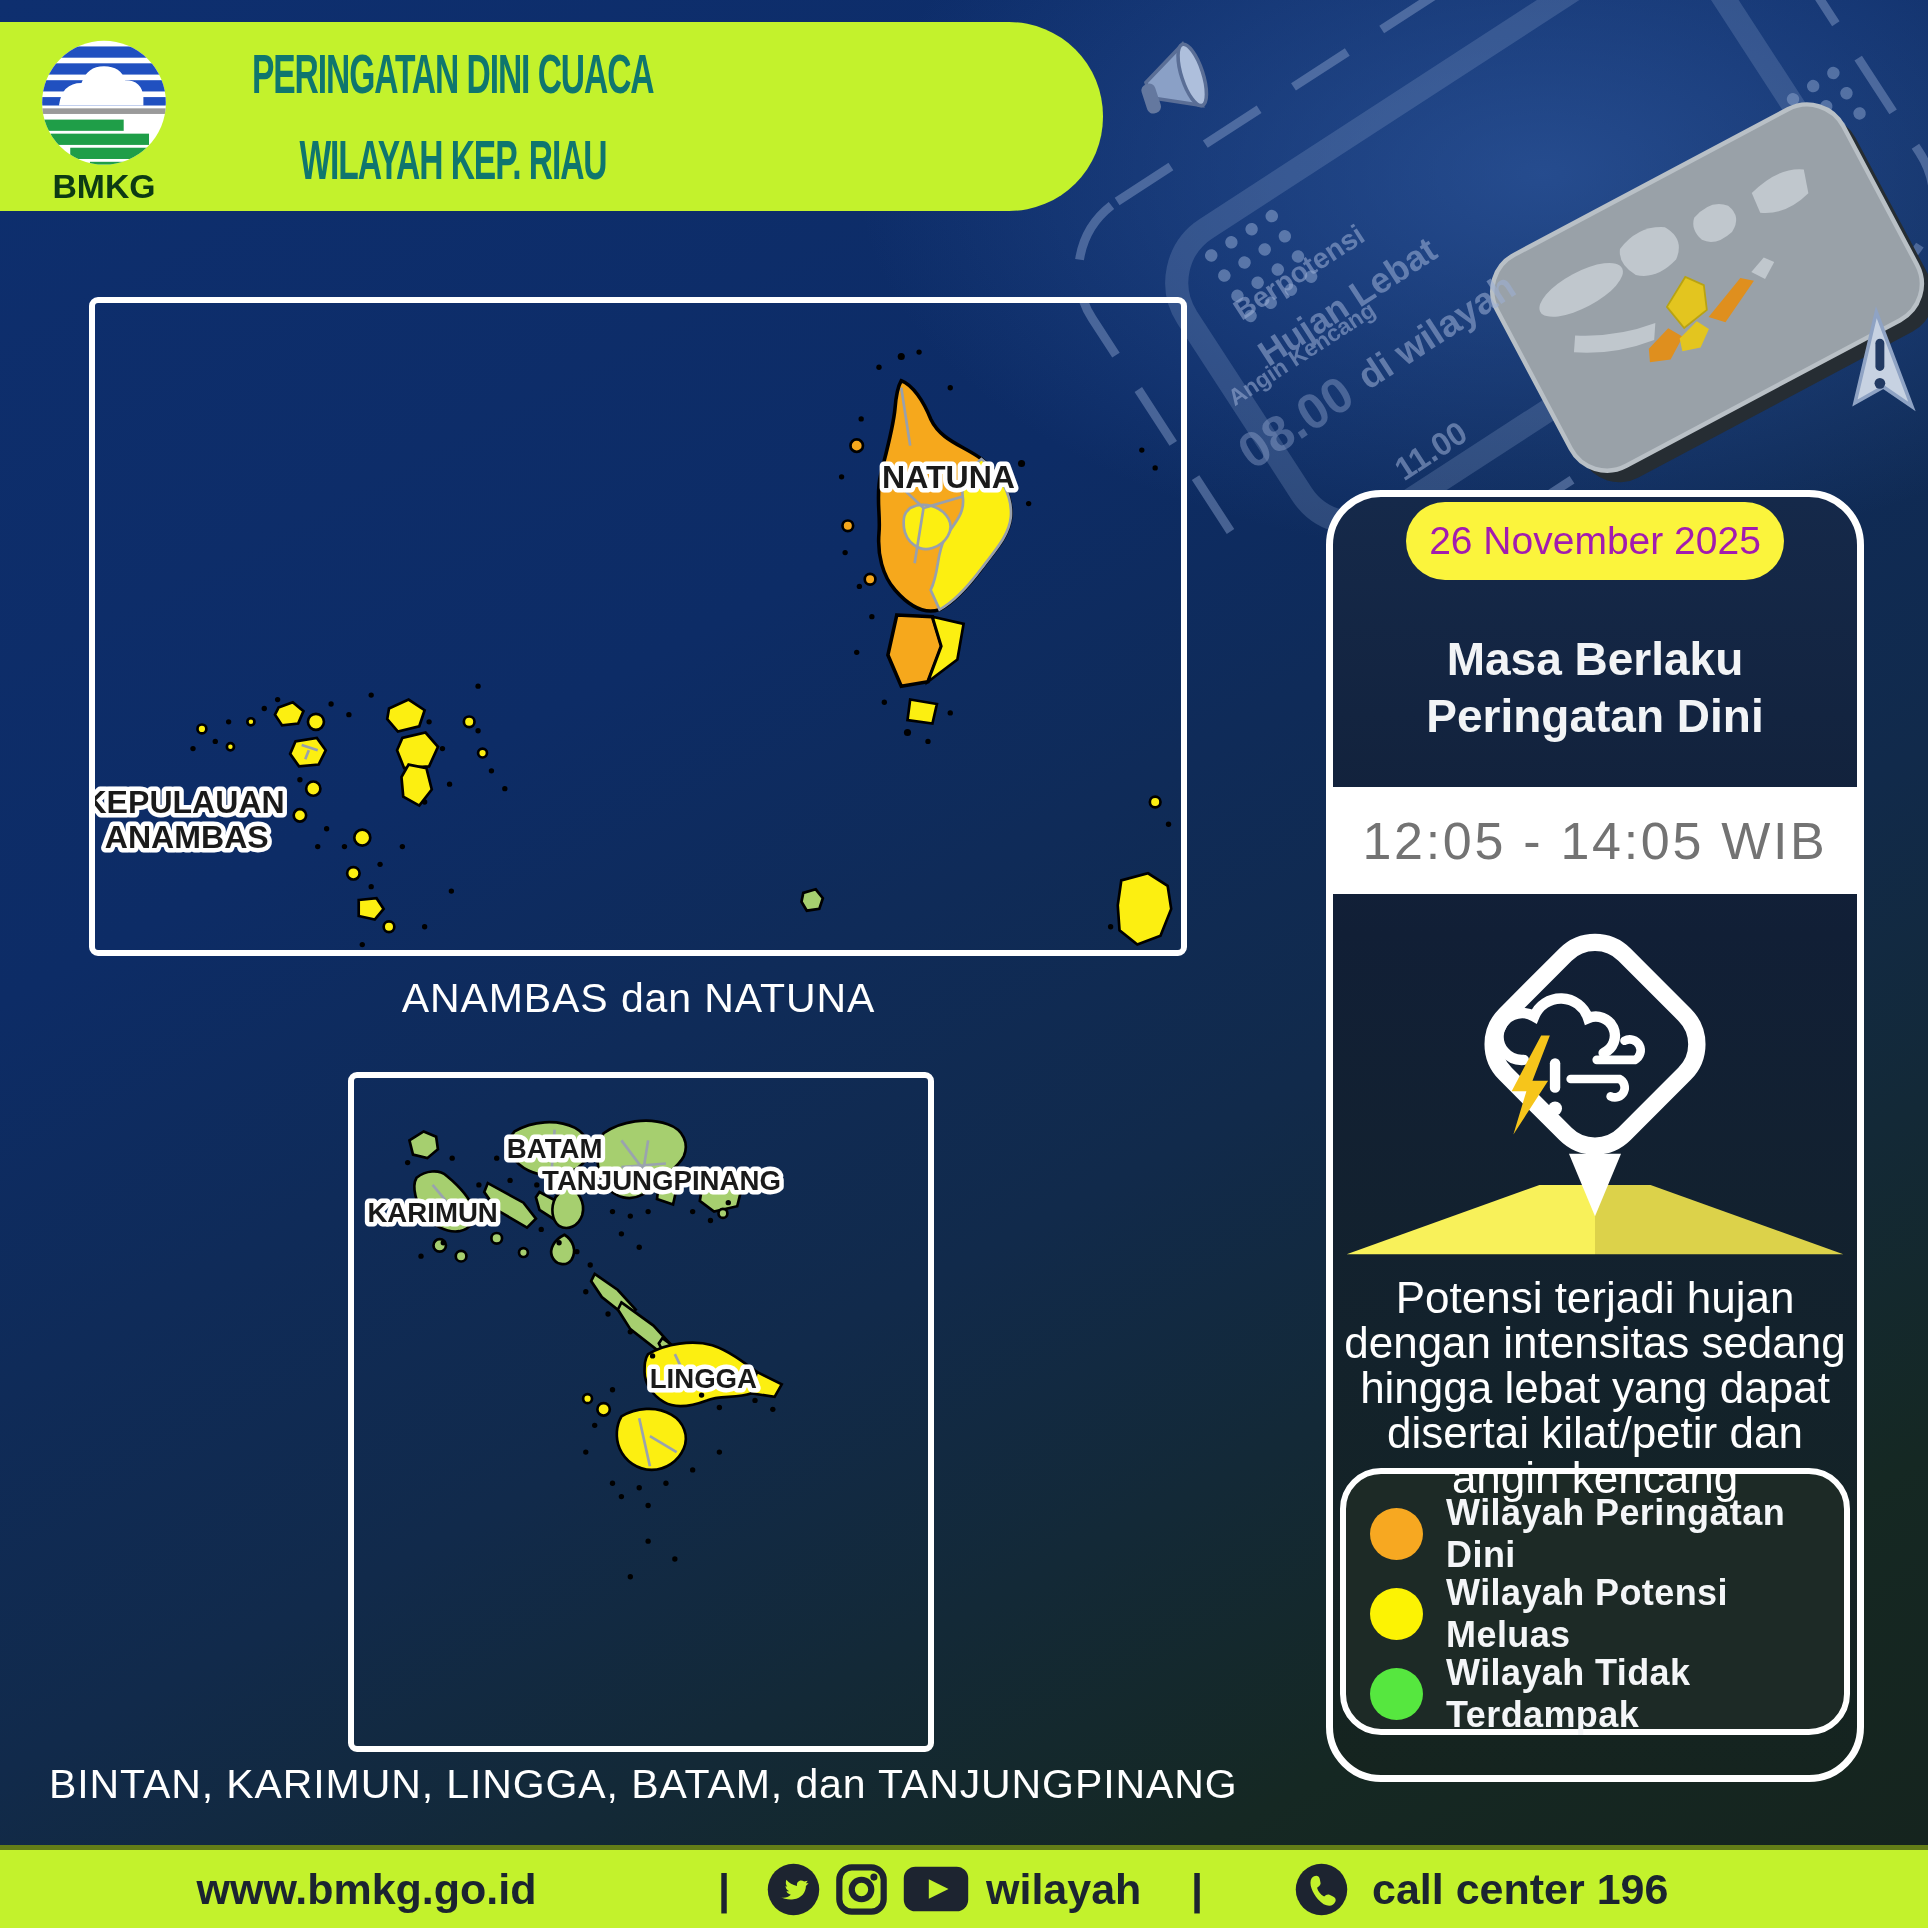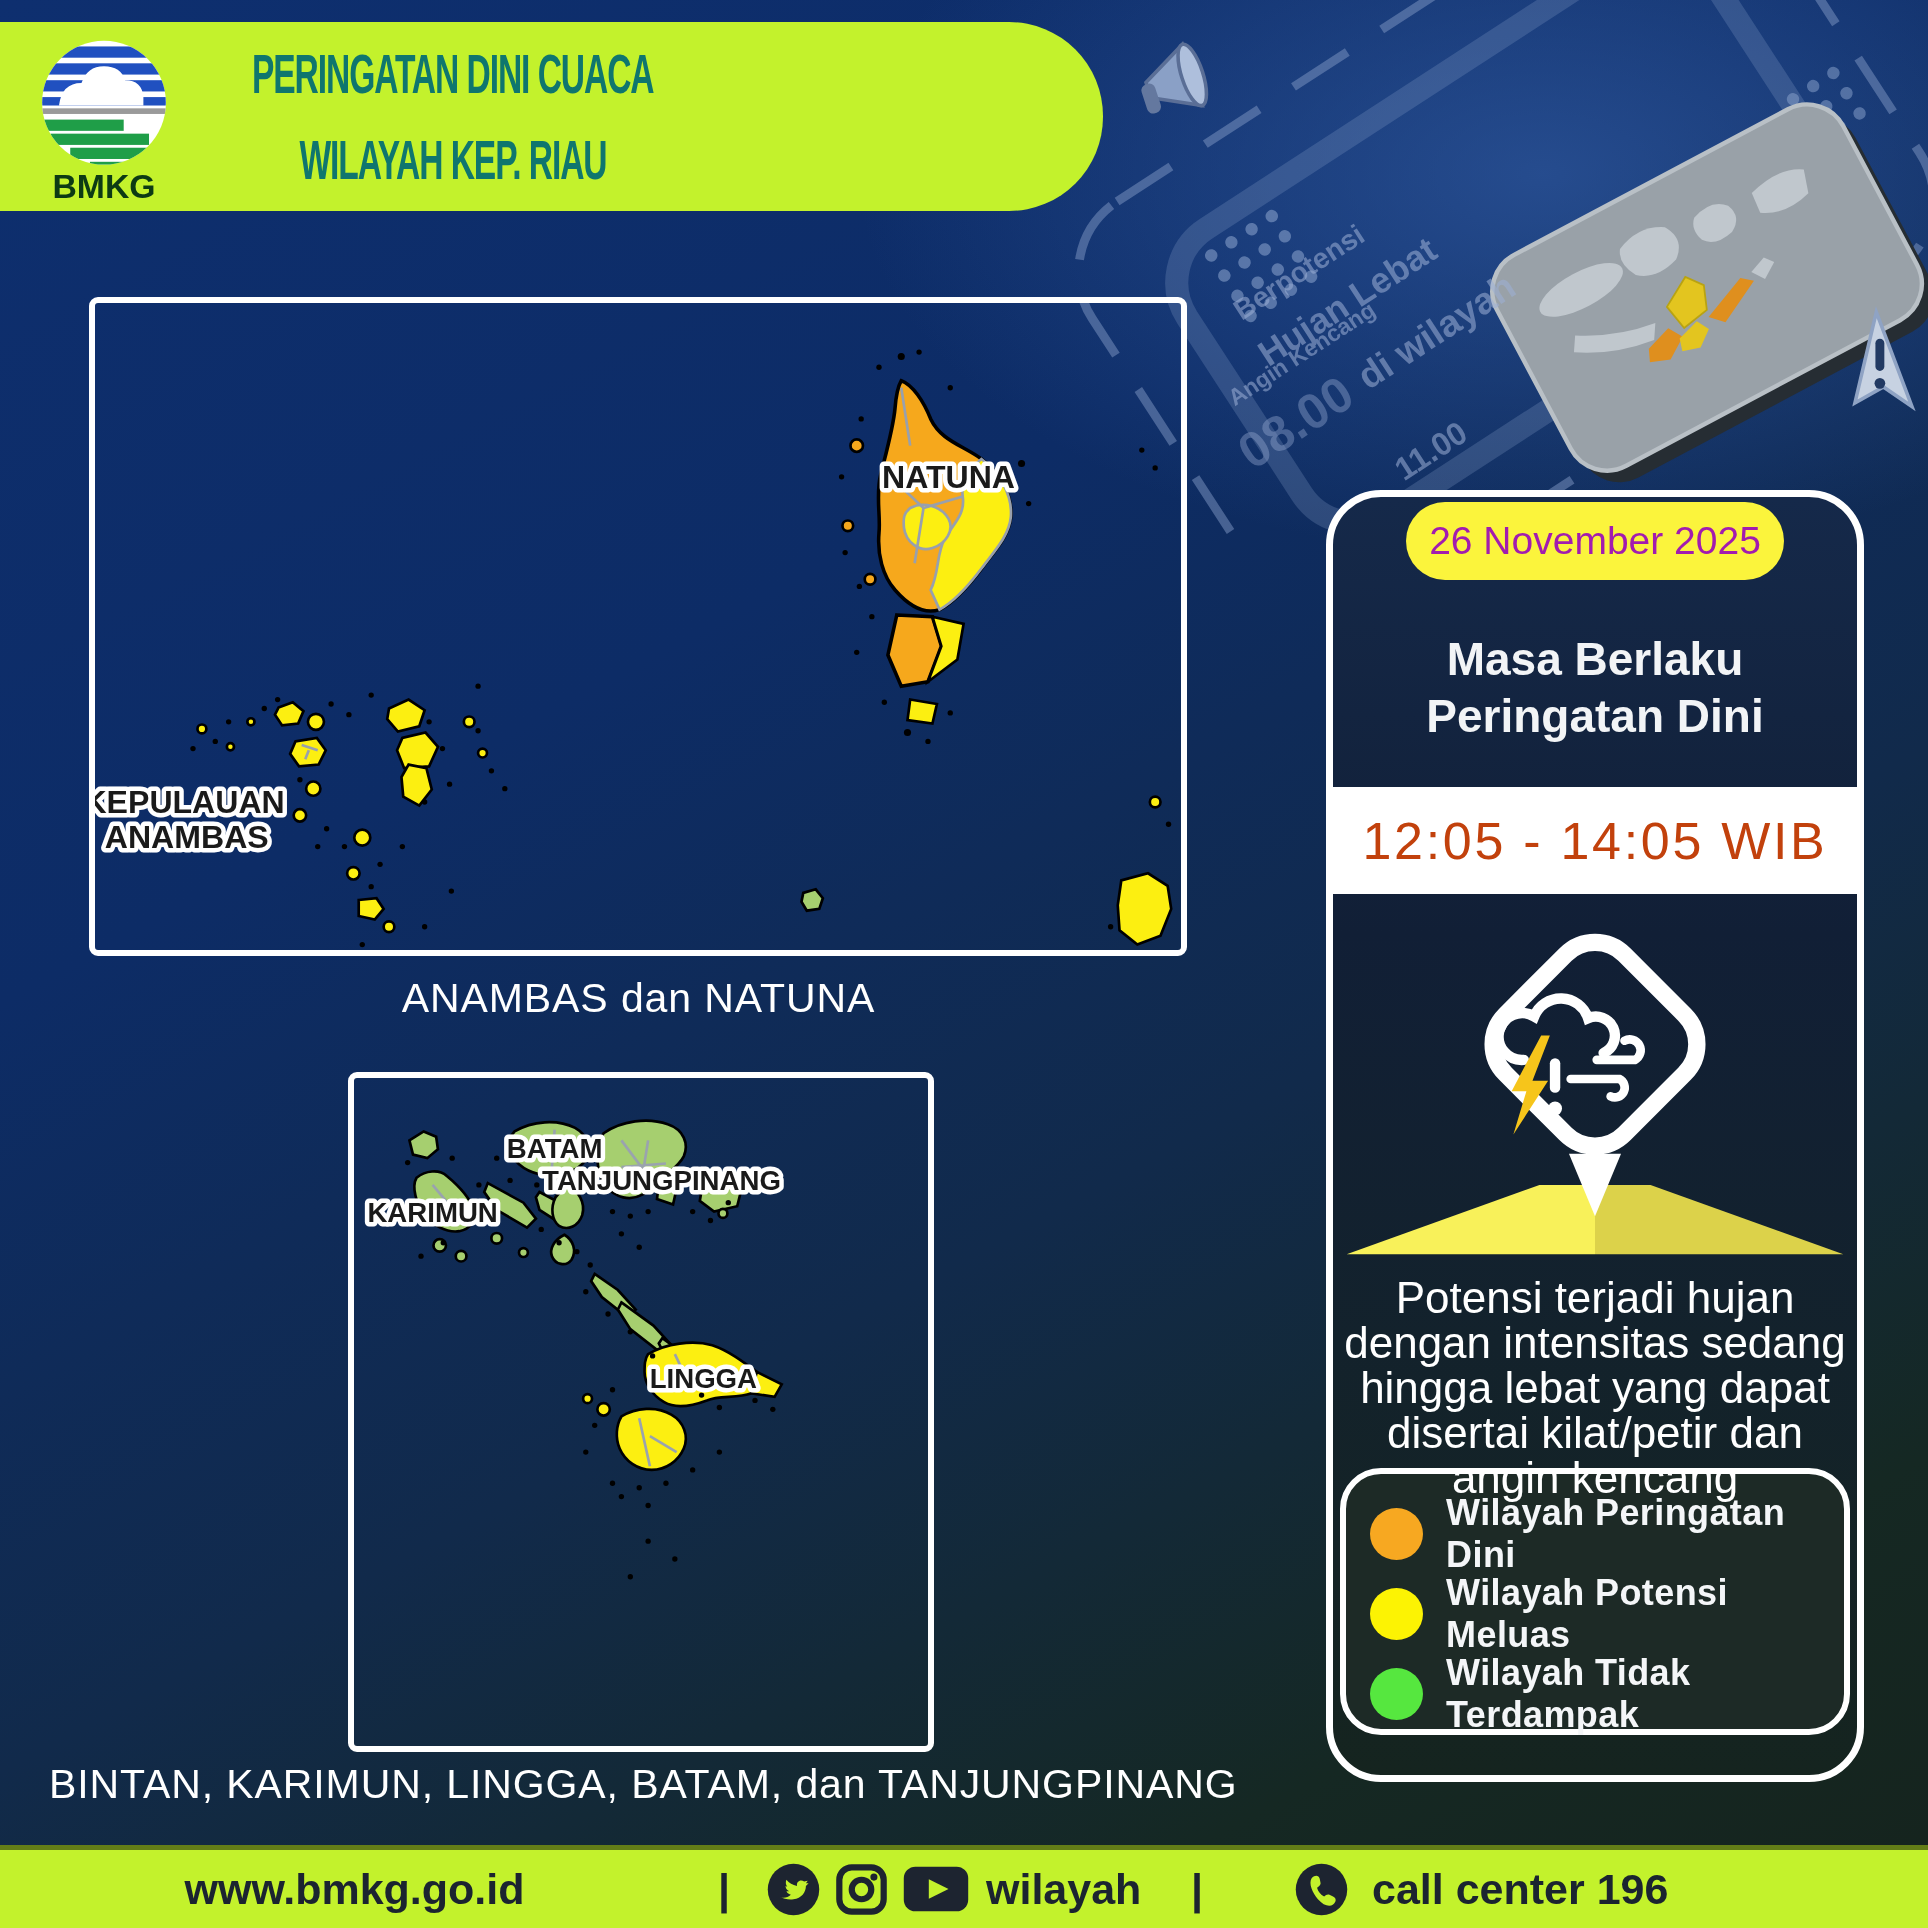--- a/index.html
+++ b/index.html
@@ -46,7 +46,7 @@
   .panel-title{position:absolute;top:114px;left:0;width:100%;text-align:center;
     color:#f2f4f6;font-weight:700;font-size:46px;line-height:57px;margin-top:20px;}
   .band{height:107px;background:#ffffff;display:flex;align-items:center;justify-content:center;
-    color:#c2410c;font-size:52px;letter-spacing:2.7px;}
+    color:#737373;font-size:52px;letter-spacing:2.7px;}
   .icon-sec{position:relative;height:561px;}
   .icon-svg{position:absolute;left:0;top:19.6px;width:524px;height:356px;}
   .desc{position:absolute;top:381px;left:50%;transform:translateX(-50%);width:504px;

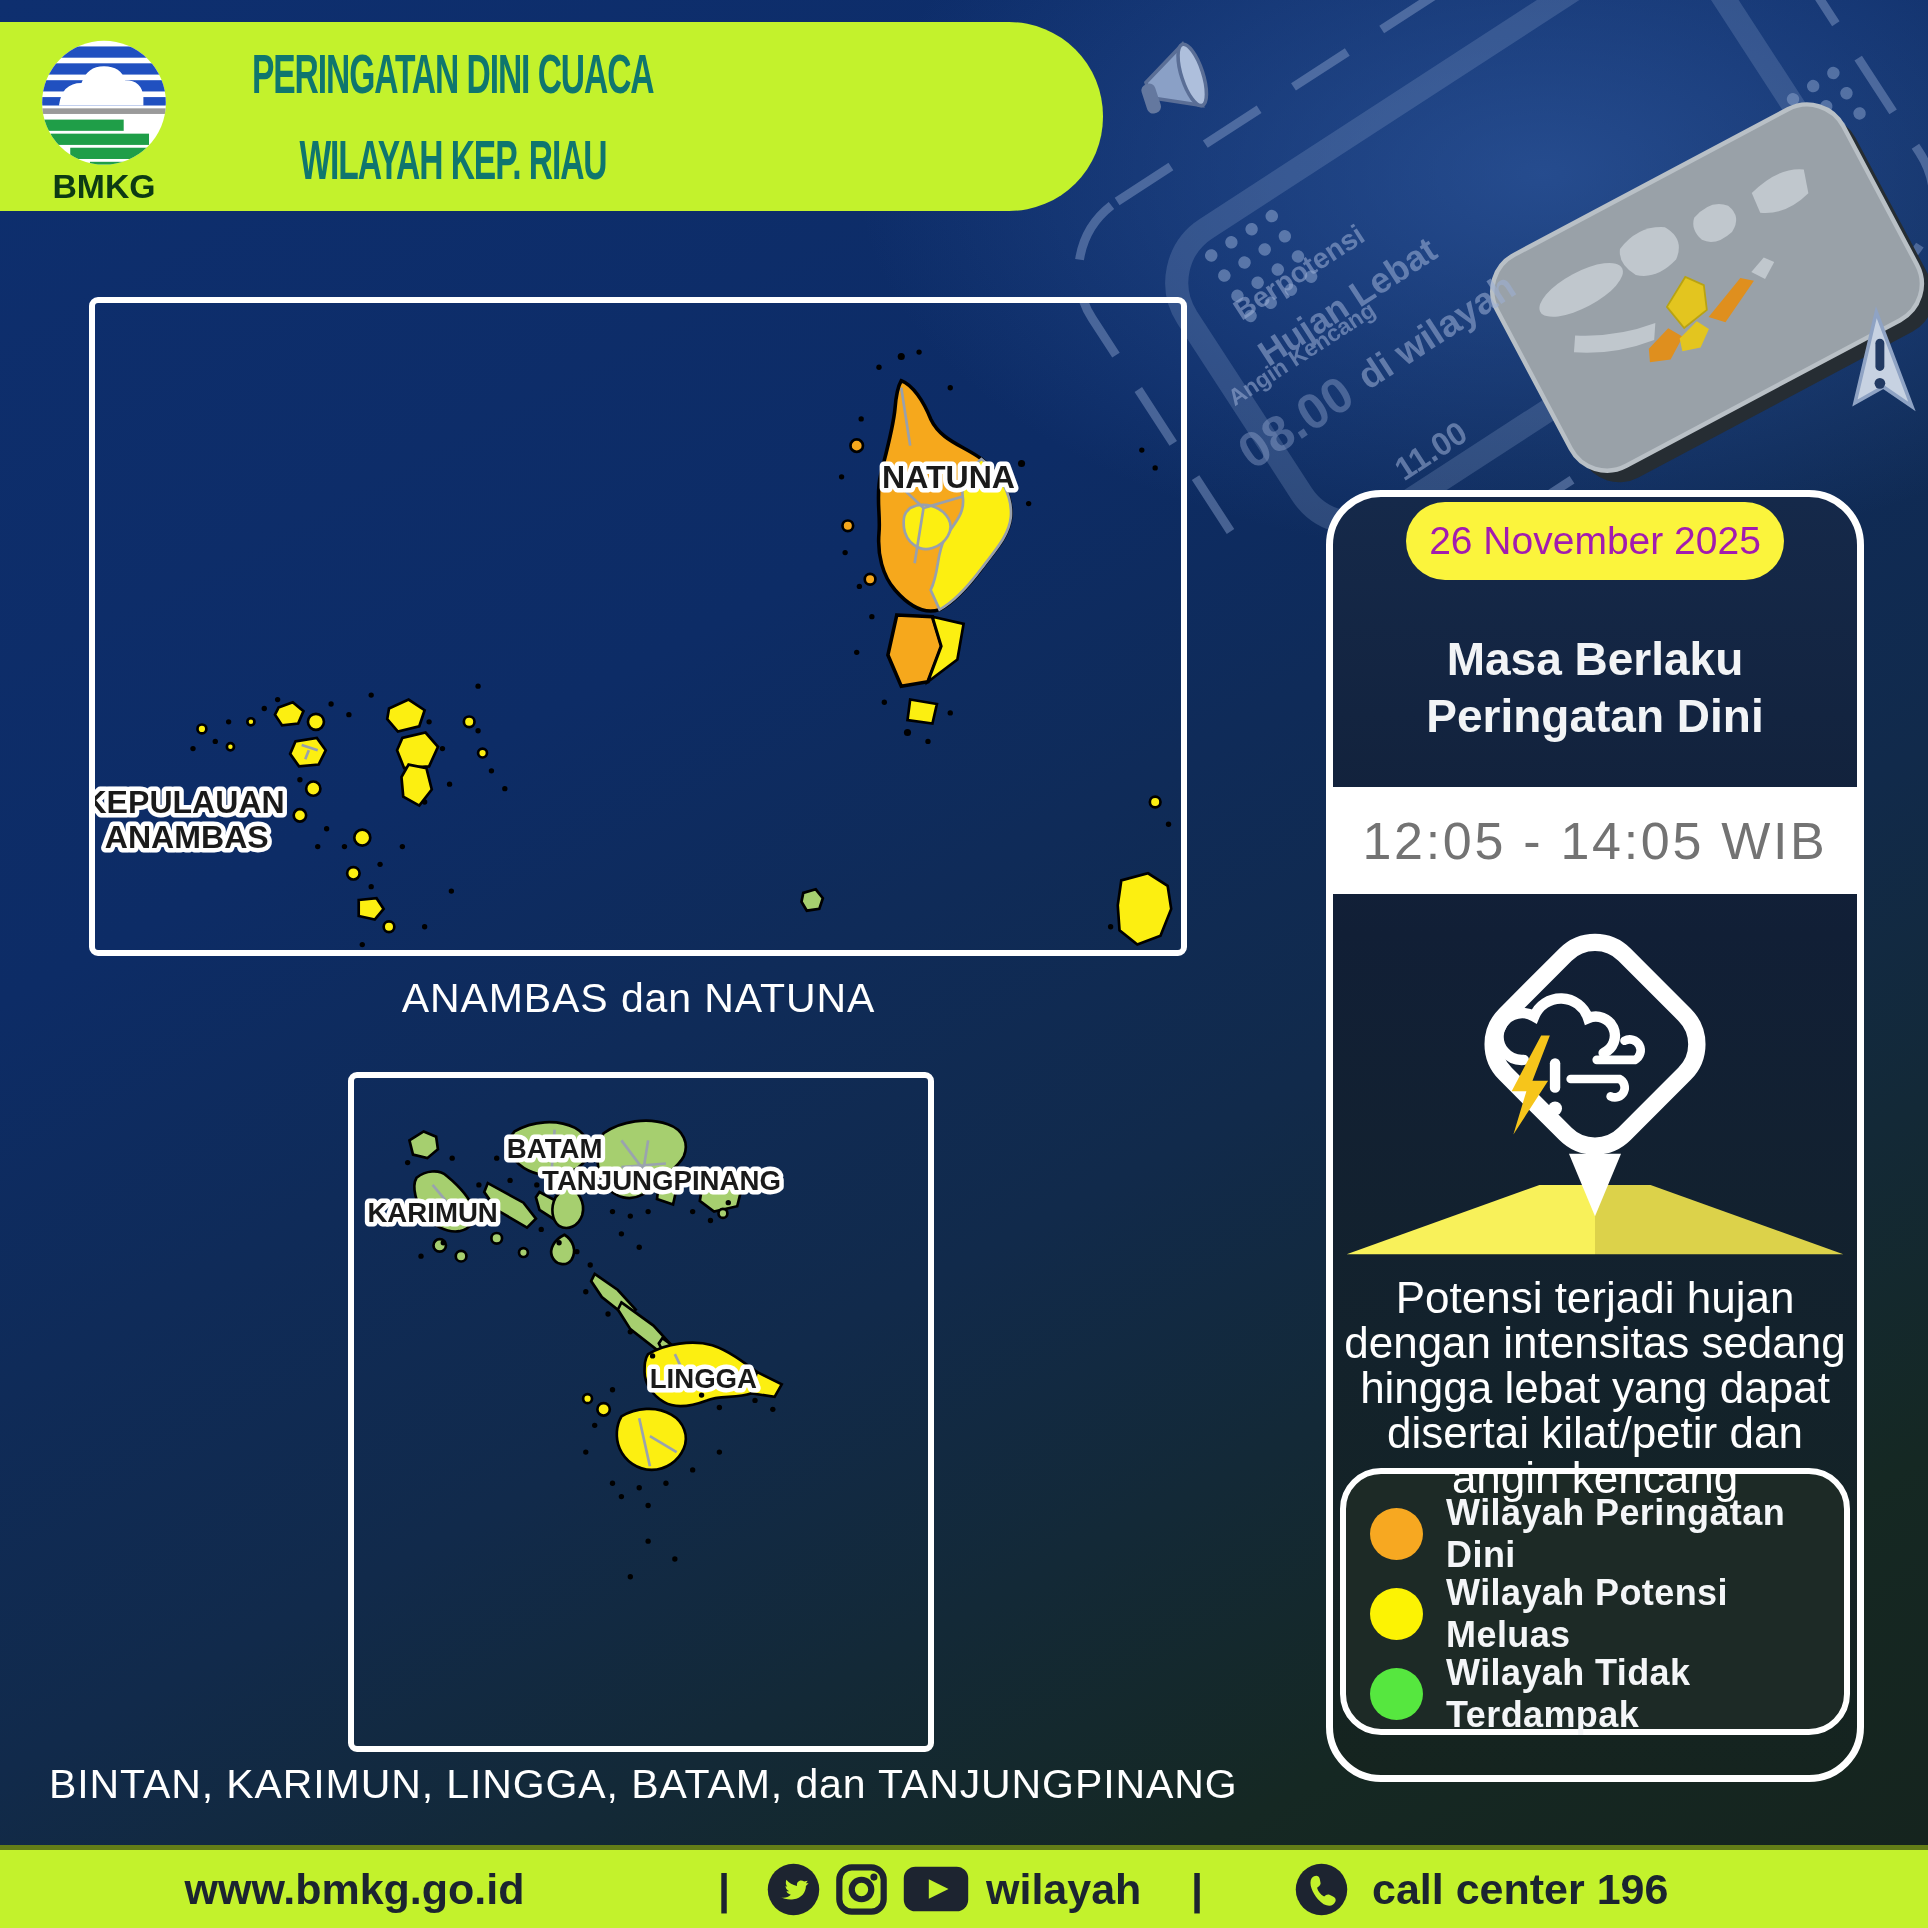--- a/index.html
+++ b/index.html
@@ -61,7 +61,7 @@
     border-top:5.3px solid rgba(20,30,8,0.55);box-sizing:content-box;z-index:5;}
   .footer .fitem{position:absolute;top:0;height:78px;display:flex;align-items:center;
     color:#1b2430;font-weight:700;font-size:43px;}
-  .f-web{left:180px;width:349px;justify-content:center;}
+  .f-web{left:192px;width:349px;justify-content:center;}
   .f-div1{left:718px;font-size:50px;font-weight:400;}
   .f-tw{left:766px;} .f-ig{left:834px;} .f-yt{left:902px;}
   .f-handle{left:986px;}

